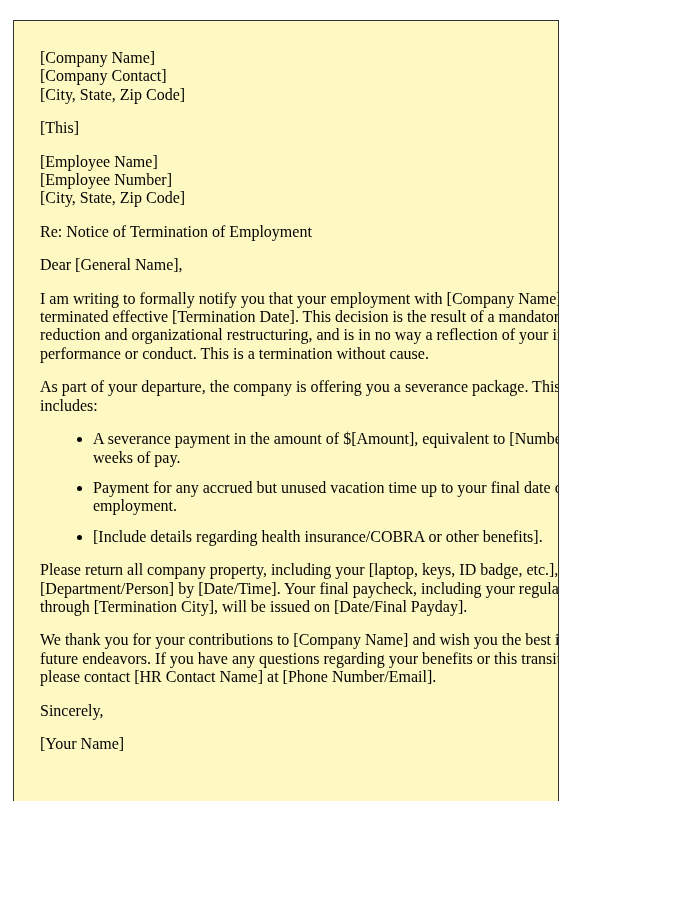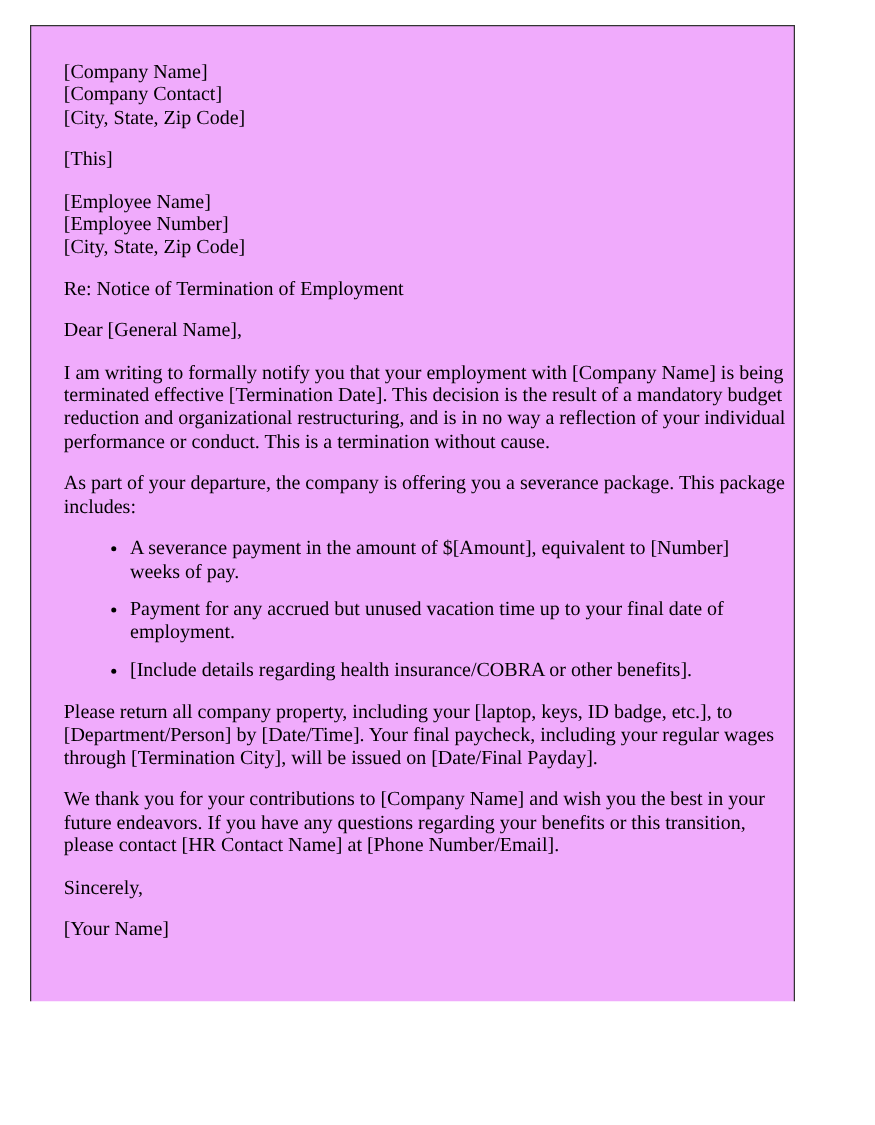--- a/index.html
+++ b/index.html
@@ -17,14 +17,14 @@
   }
   .page-frame {
     position: absolute;
-    left: 24px;
+    left: 13px;
     top: 20px;
-    width: 612px;
+    width: 546px;
     height: 781px;
     box-sizing: border-box;
     border: 1.5px solid #333333;
     border-bottom: none;
-    background: #f0abfc;
+    background: #fef9c3;
     overflow: hidden;
   }
   .letter-content {

